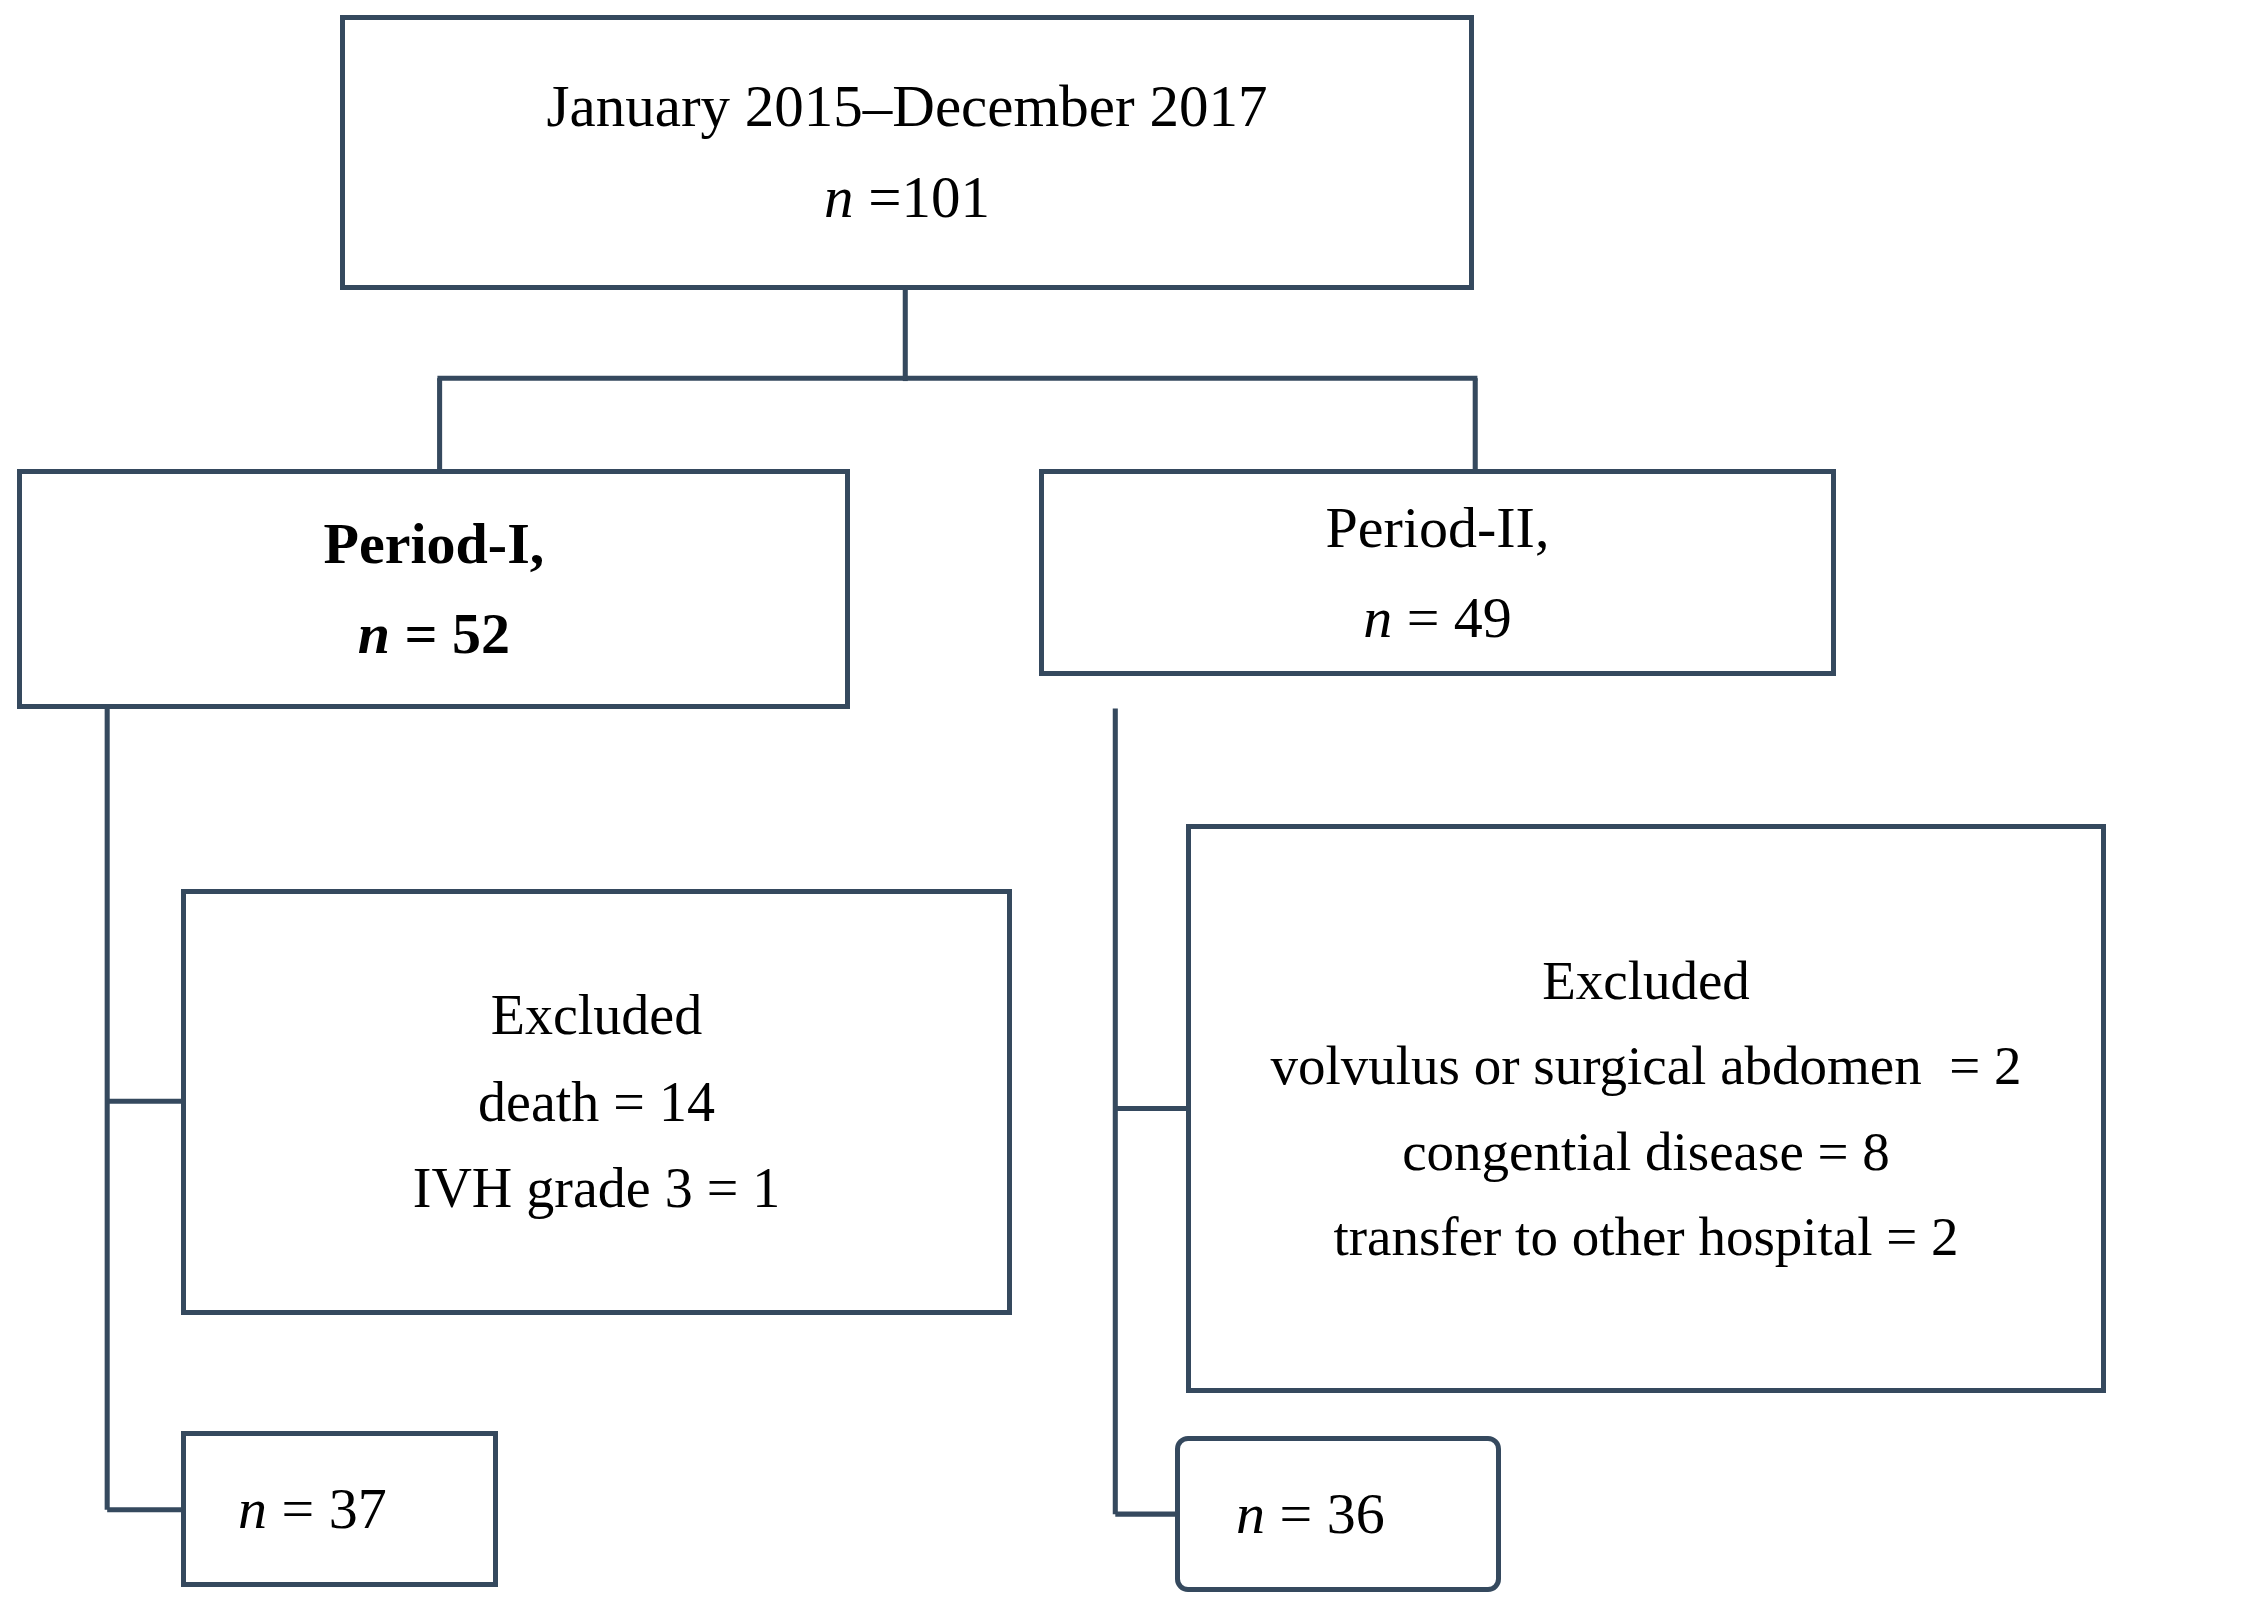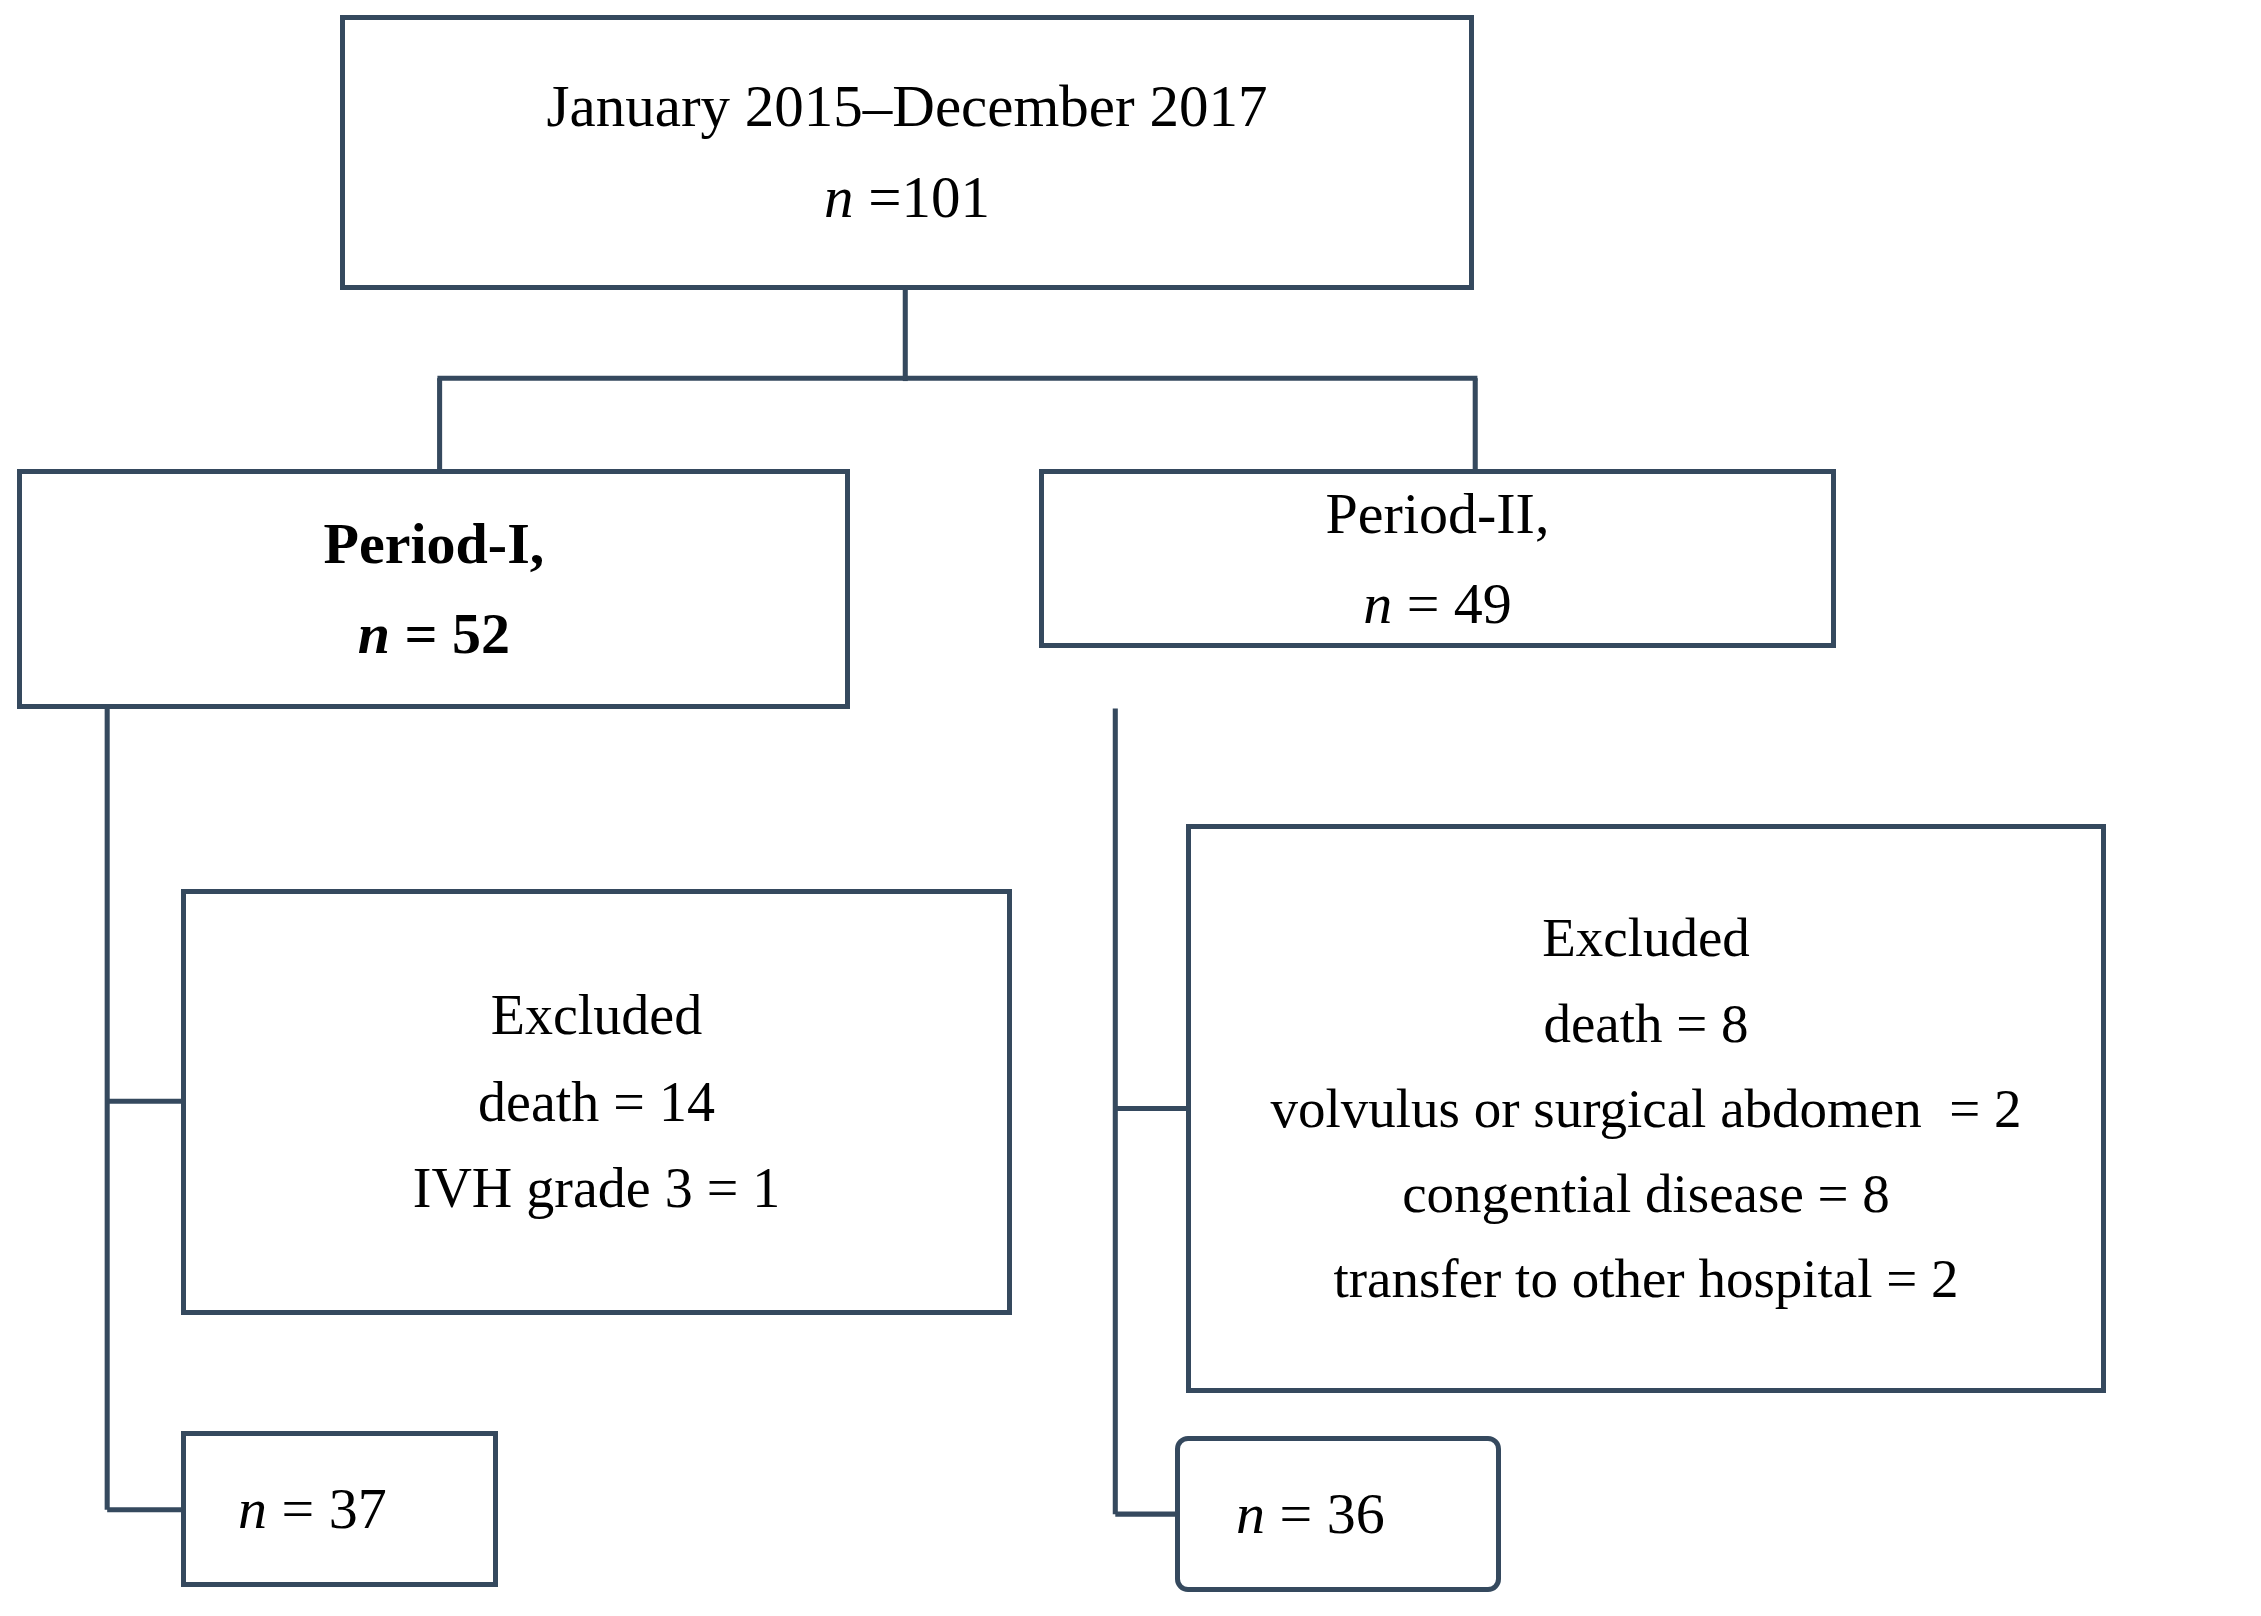--- a/index.html
+++ b/index.html
@@ -40,7 +40,7 @@
   
   #node-cohort   { left: 340px;  top: 14.5px;   width: 1134px; height: 275px; }
   #node-period1  { left: 17.4px;   top: 469px;  width: 833px; height: 240px; font-weight: bold; }
-  #node-period2  { left: 1039px; top: 469px;  width: 797px; height: 179px; }
+  #node-period2  { left: 1039px; top: 469px;  width: 797px; height: 207px; }
   #node-excl1    { left: 181px;  top: 889px; width: 831px; height: 426px; }
   #node-excl2    { left: 1186px; top: 824px; width: 920px; height: 569px; }
   #node-final1   { left: 181px;  top: 1431px; width: 317px;  height: 156px; }

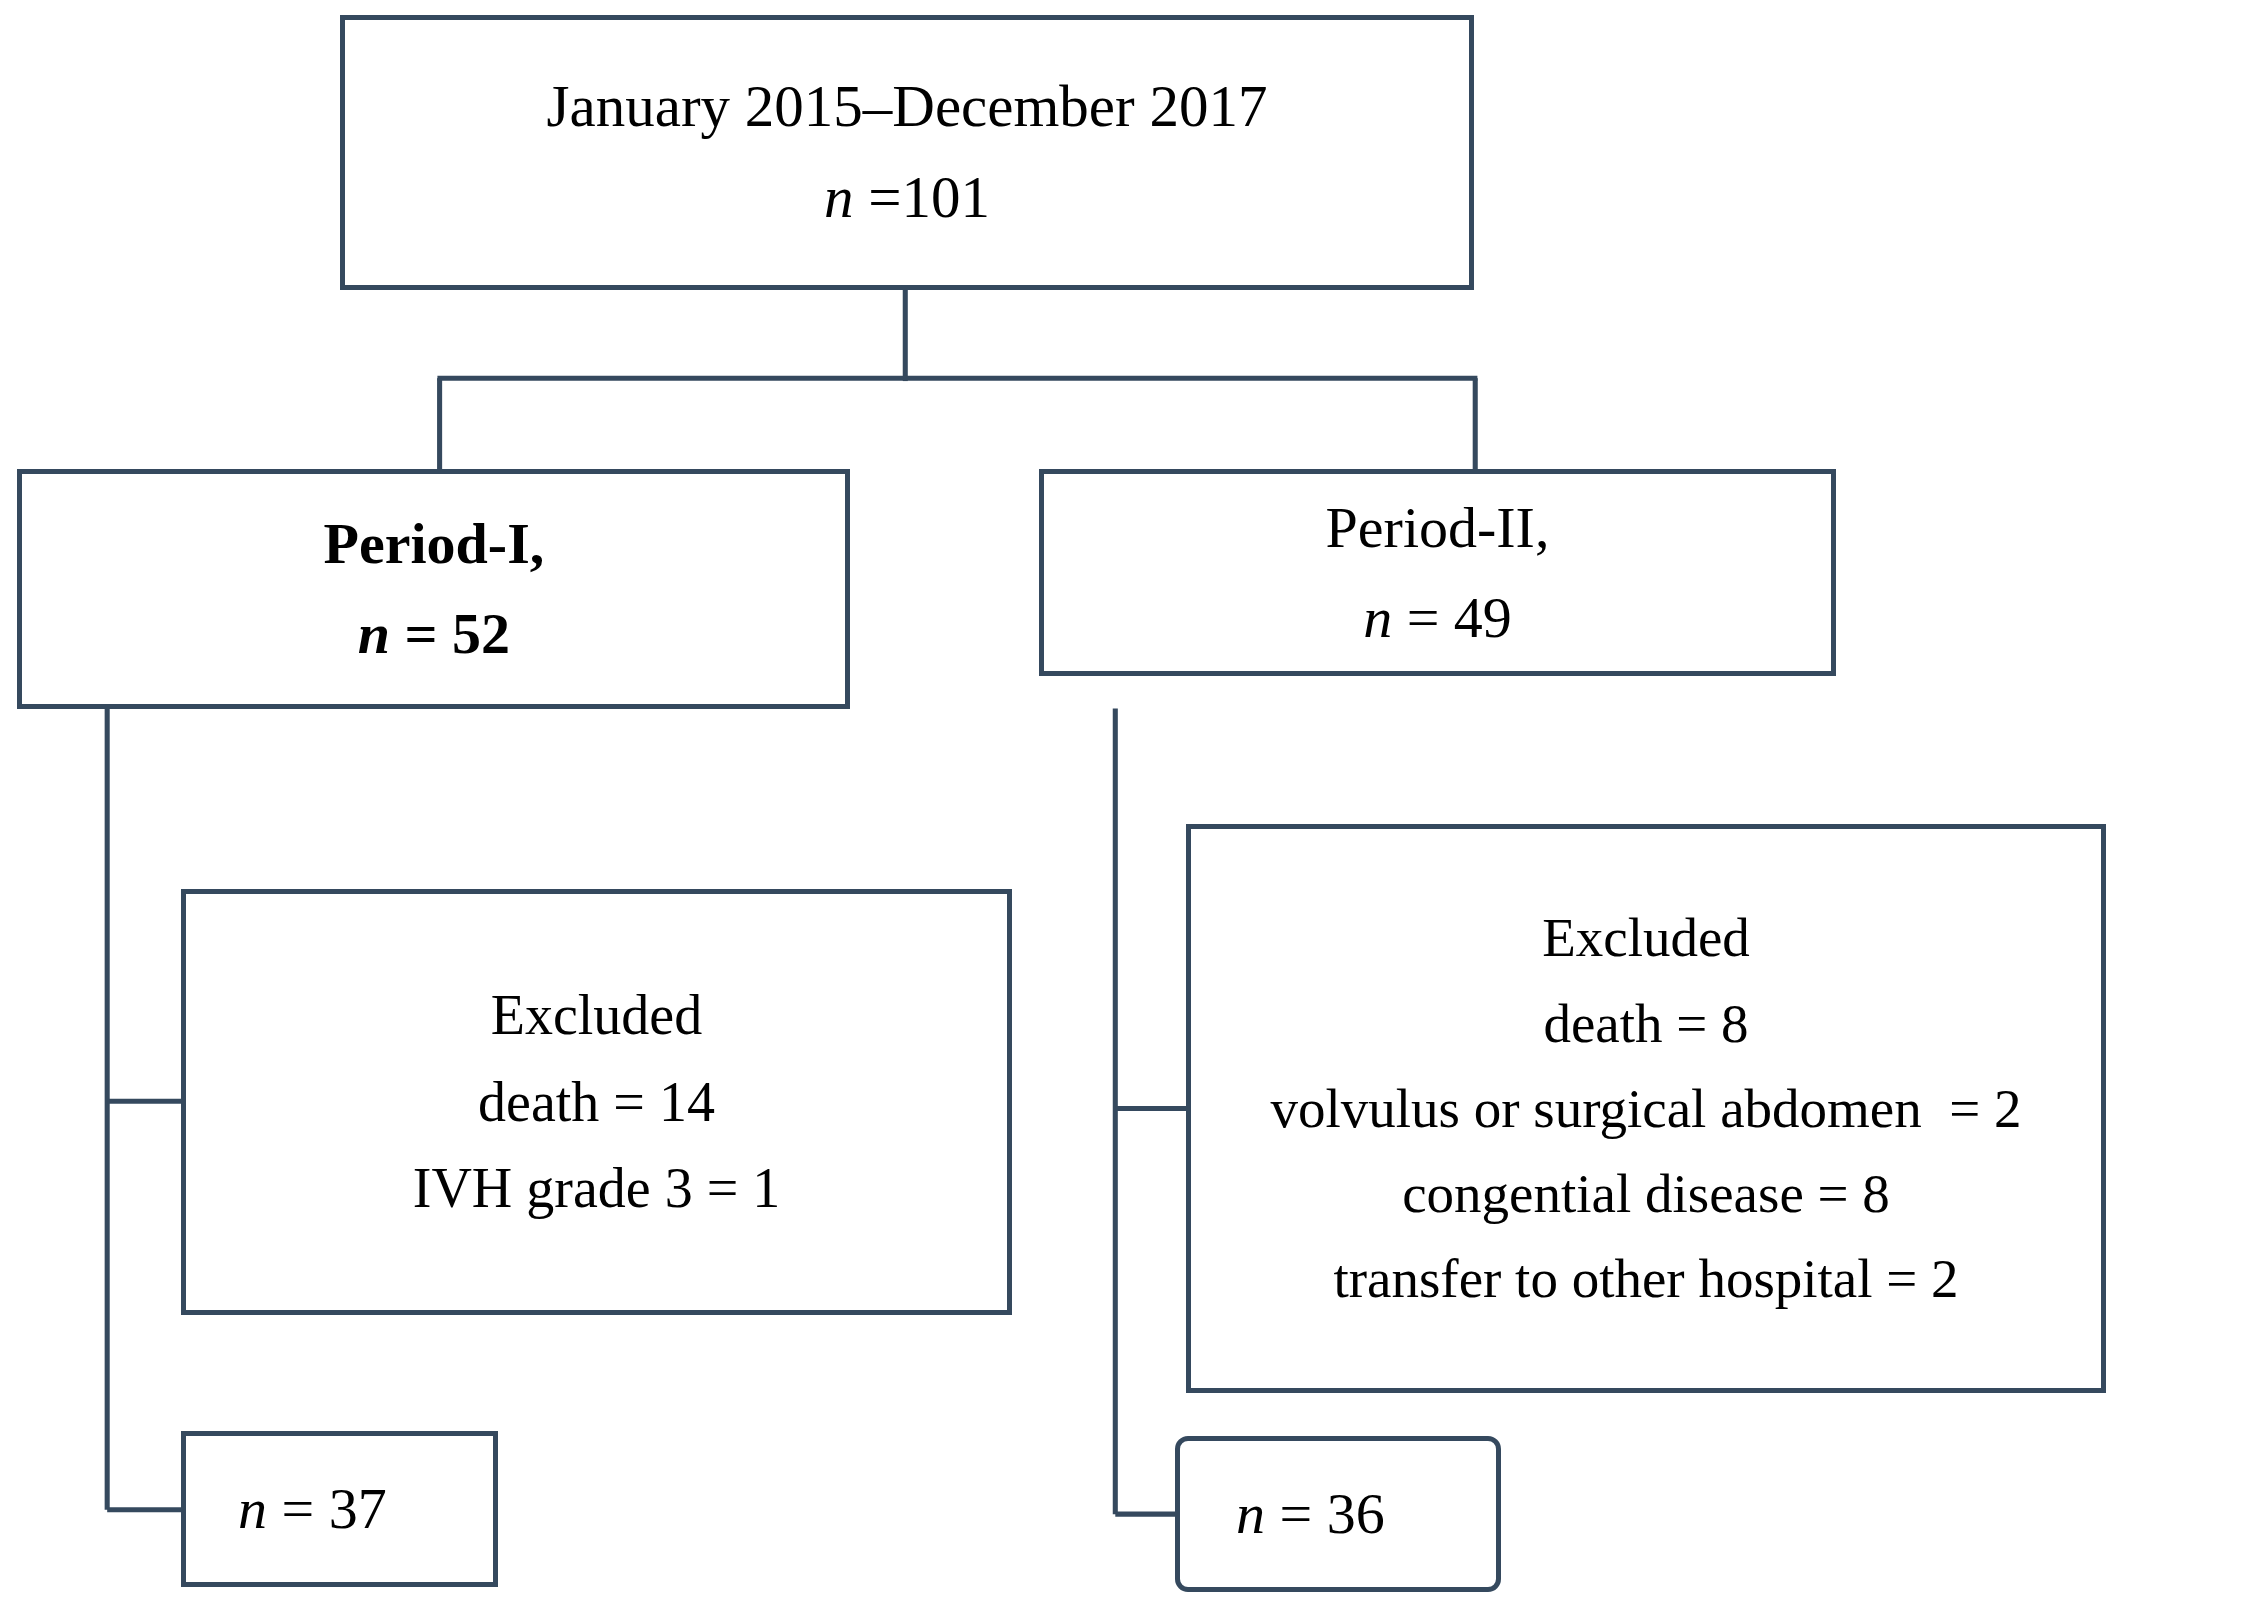--- a/index.html
+++ b/index.html
@@ -115,7 +115,6 @@
 
   <div class="node" id="node-excl2">
     <span class="line">Excluded</span>
-    <span class="line">death = 8</span>
     <span class="line">volvulus or surgical abdomen  = 2</span>
     <span class="line">congential disease = 8</span>
     <span class="line">transfer to other hospital = 2</span>

